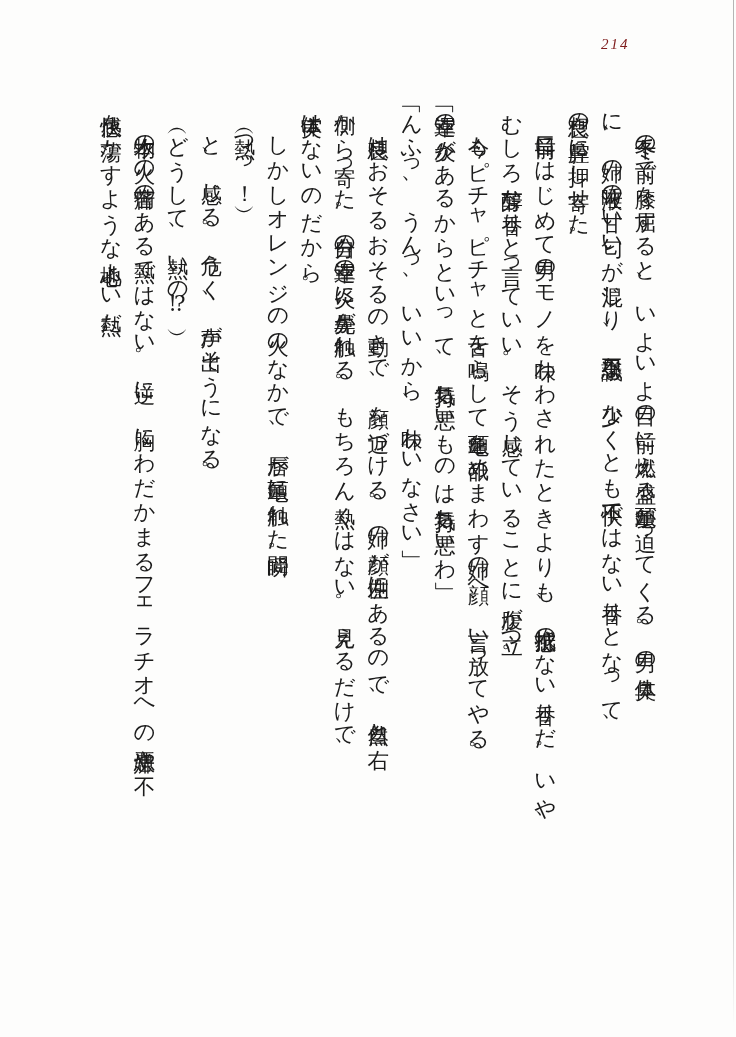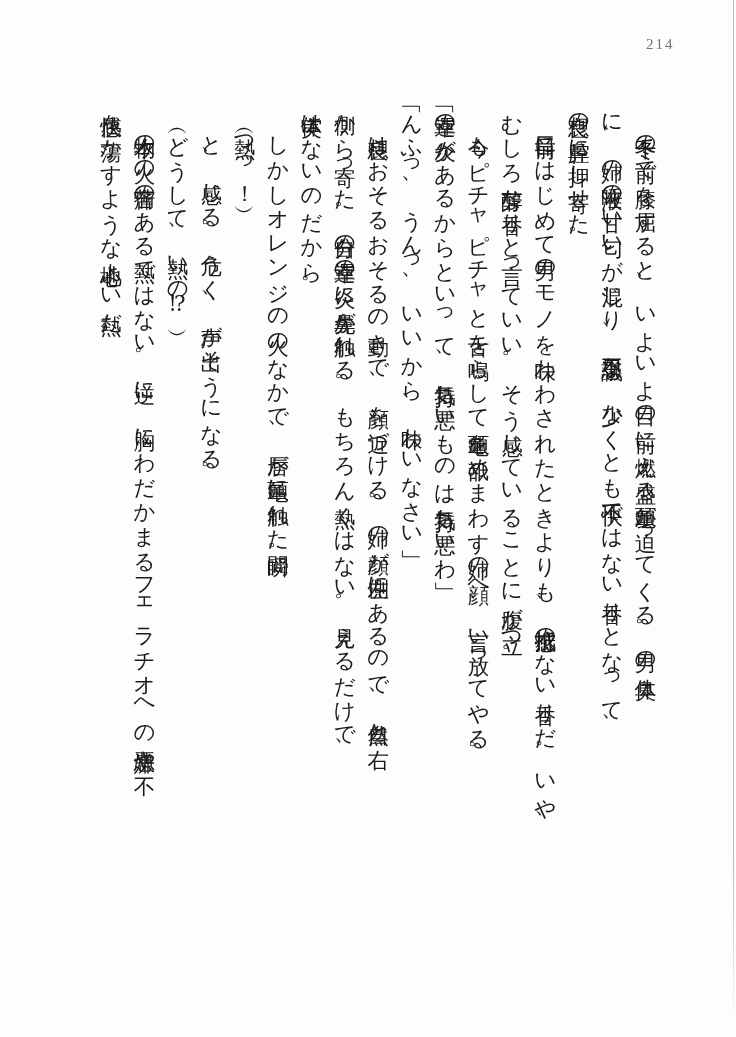--- a/index.html
+++ b/index.html
@@ -23,9 +23,9 @@
     left: 601px;
     top: 36px;
     font-size: 15px;
+    font-style: italic;
     letter-spacing: 2px;
-    color: #737373;
-    margin-left: 45px;
+    color: #7f1d1d;
   }
   .edge-line {
     position: absolute;

